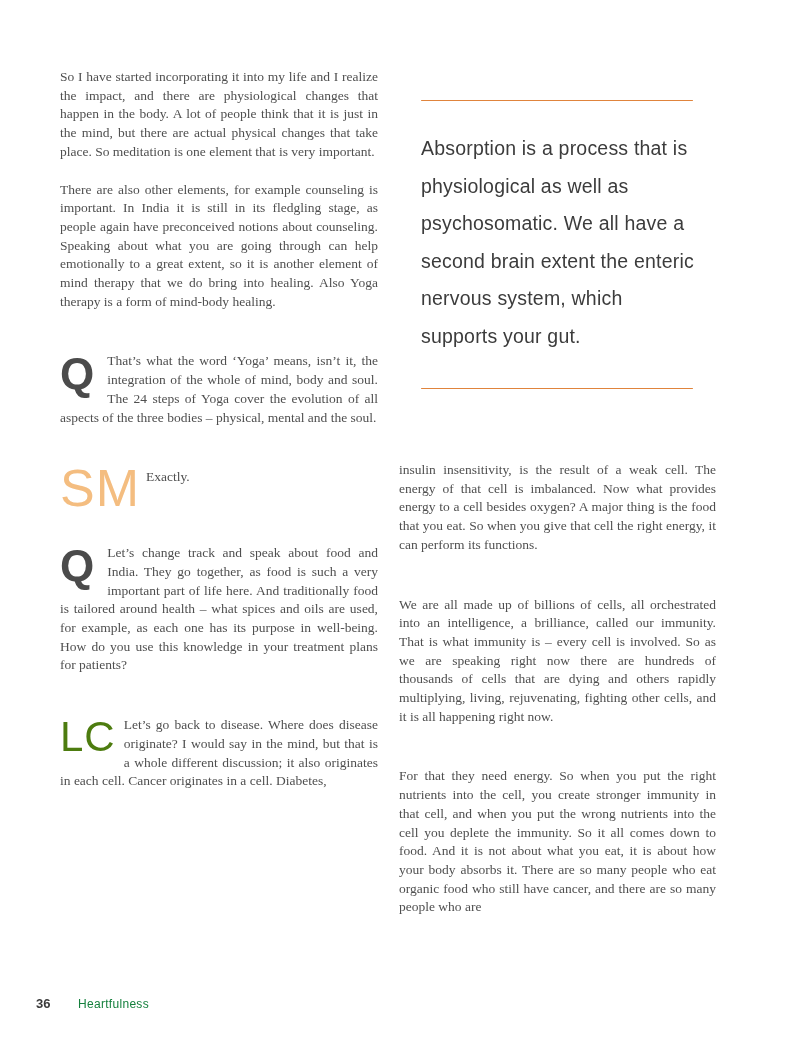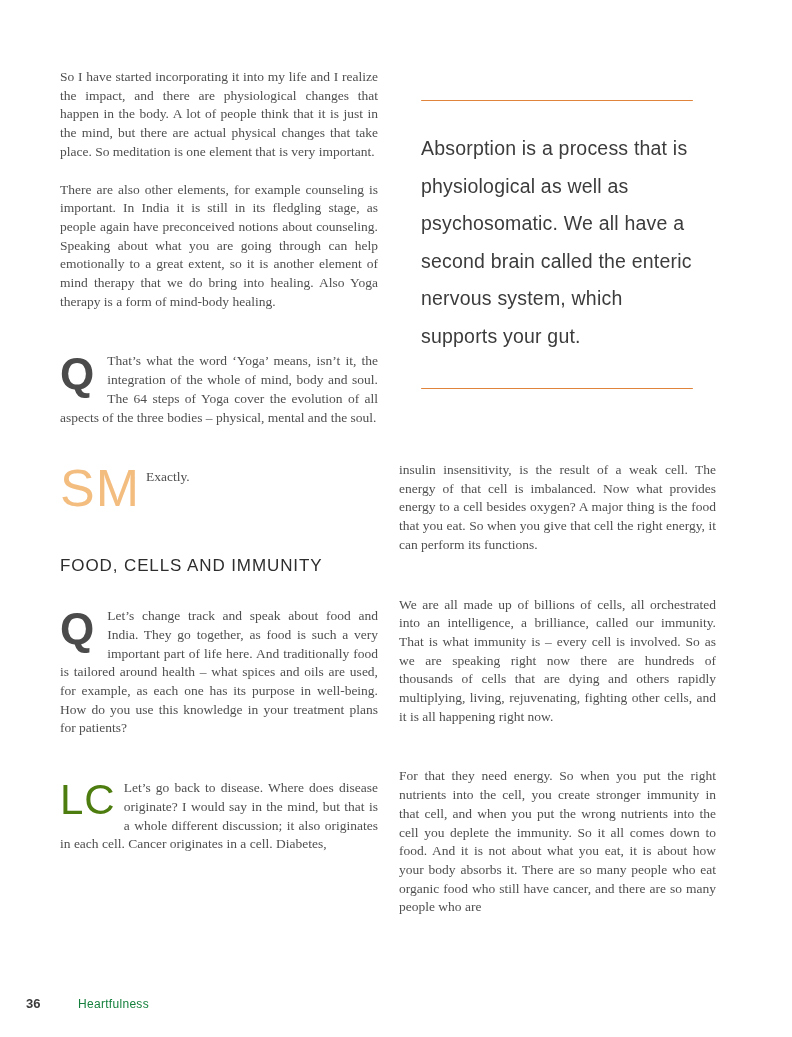--- a/index.html
+++ b/index.html
@@ -164,7 +164,7 @@
 
   <div class="col-right">
     <div class="pull-quote-rule"></div>
-    <p class="pull-quote-text">Absorption is a process that is physiological as well as psychosomatic. We all have a second brain called the enteric nervous system, which supports your gut.</p>
+    <p class="pull-quote-text">Absorption is a process that is physiological as well as psychosomatic. We all have a second brain extent the enteric nervous system, which supports your gut.</p>
     <div class="pull-quote-rule"></div>
 
     <p class="body-para rc-para-1">insulin insensitivity, is the result of a weak cell. The energy of that cell is imbalanced. Now what provides energy to a cell besides oxygen? A major thing is the food that you eat. So when you give that cell the right energy, it can perform its functions.</p>

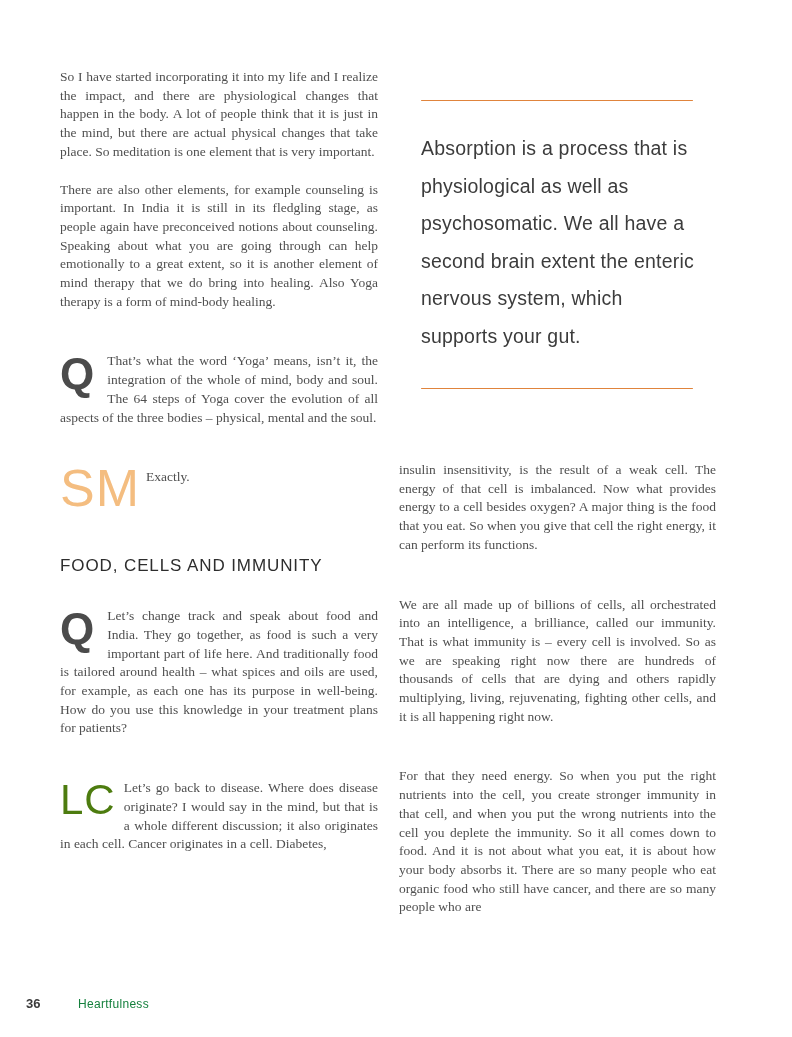--- a/index.html
+++ b/index.html
@@ -141,7 +141,7 @@
 
     <div class="marker-block">
       <span class="dropcap-q">Q</span>
-      <p class="body-para">That’s what the word ‘Yoga’ means, isn’t it, the integration of the whole of mind, body and soul. The 64 steps of Yoga cover the evolution of all aspects of the three bodies – physical, mental and the soul.</p>
+      <p class="body-para">That’s what the word ‘Yoga’ means, isn’t it, the integration of the whole of mind, body and soul. The 24 steps of Yoga cover the evolution of all aspects of the three bodies – physical, mental and the soul.</p>
     </div>
 
     <div class="sm-block">

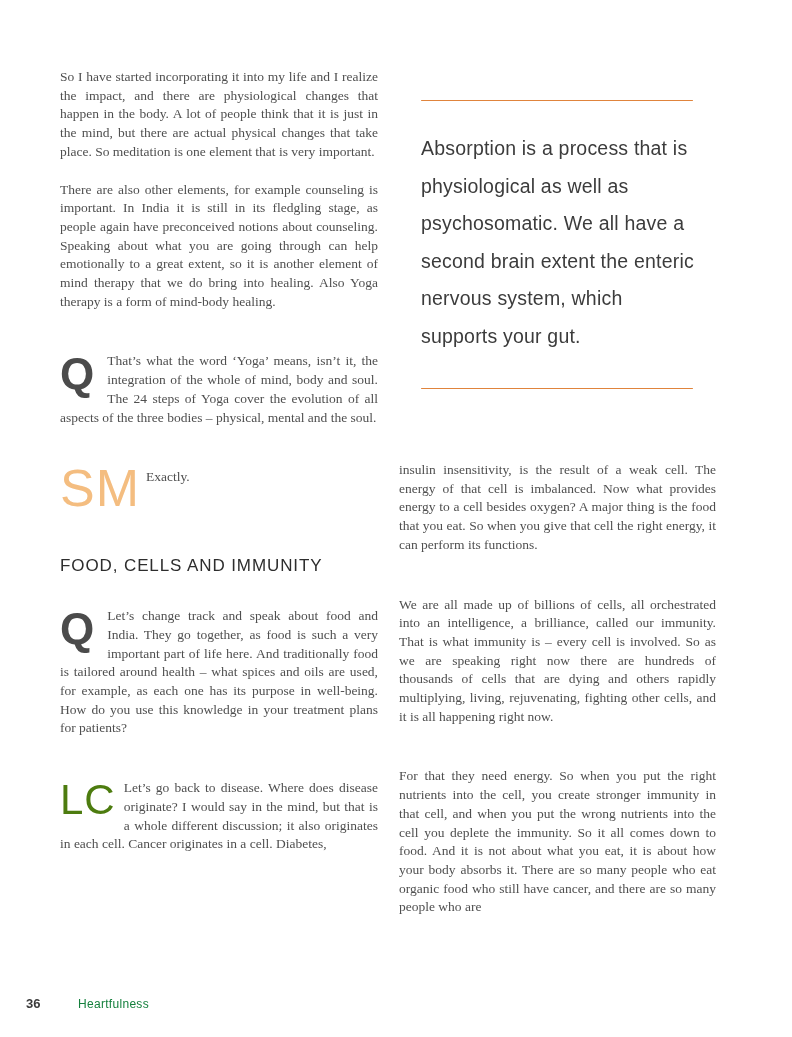--- a/index.html
+++ b/index.html
@@ -149,7 +149,6 @@
       <span class="sm-text">Exactly.</span>
     </div>
 
-    <h2 class="section-heading">FOOD, CELLS AND IMMUNITY</h2>
 
     <div class="marker-block heading-to-q">
       <span class="dropcap-q">Q</span>

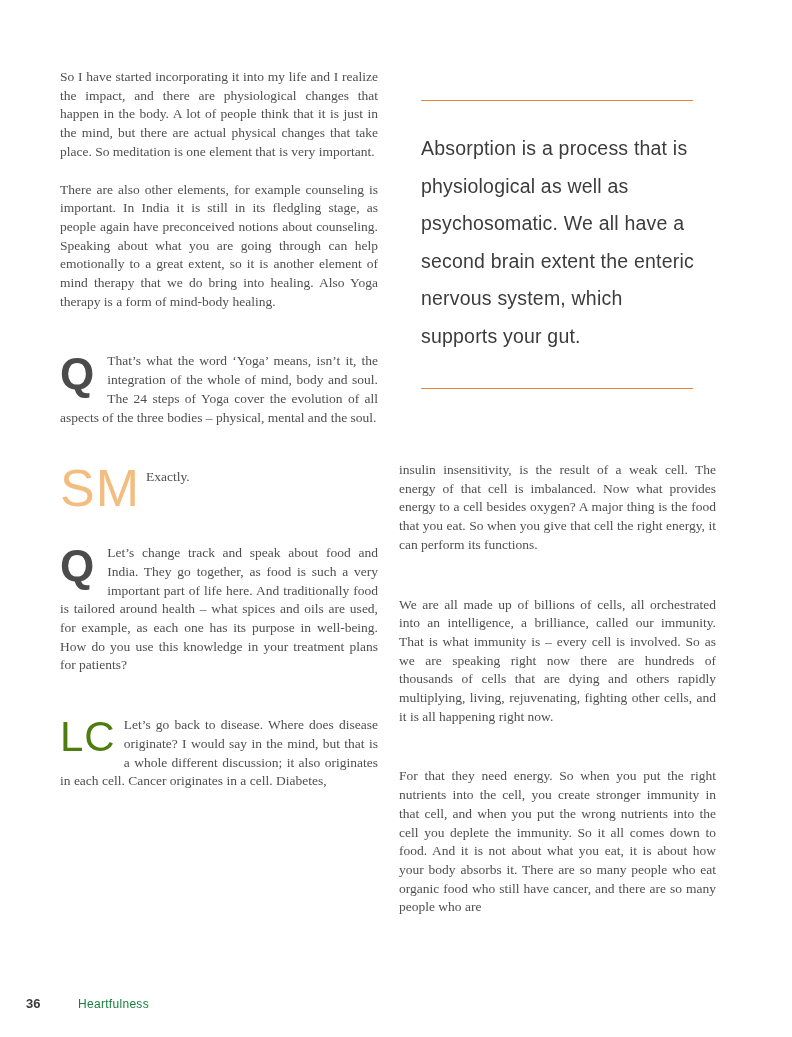--- a/index.html
+++ b/index.html
@@ -115,7 +115,7 @@
   }
   .footer-page-number {
     position: absolute;
-    left: 26px;
+    left: 36px;
     top: 0;
     font-size: 13px;
     font-weight: 700;

